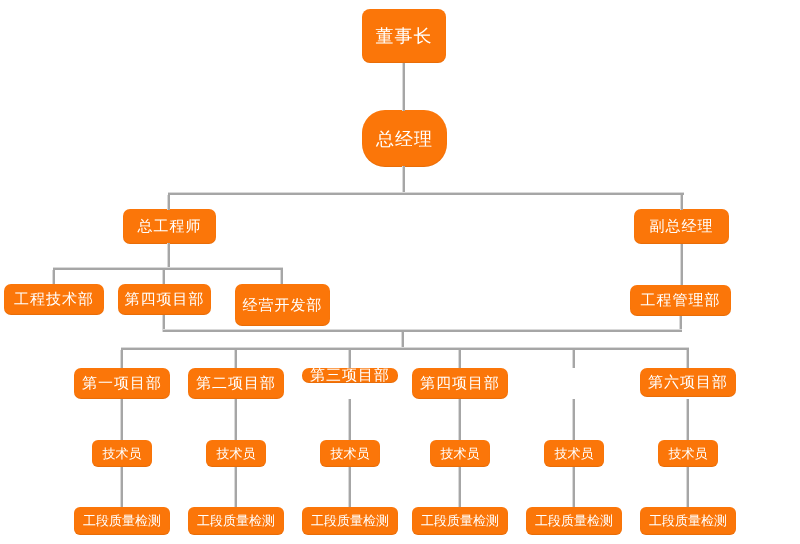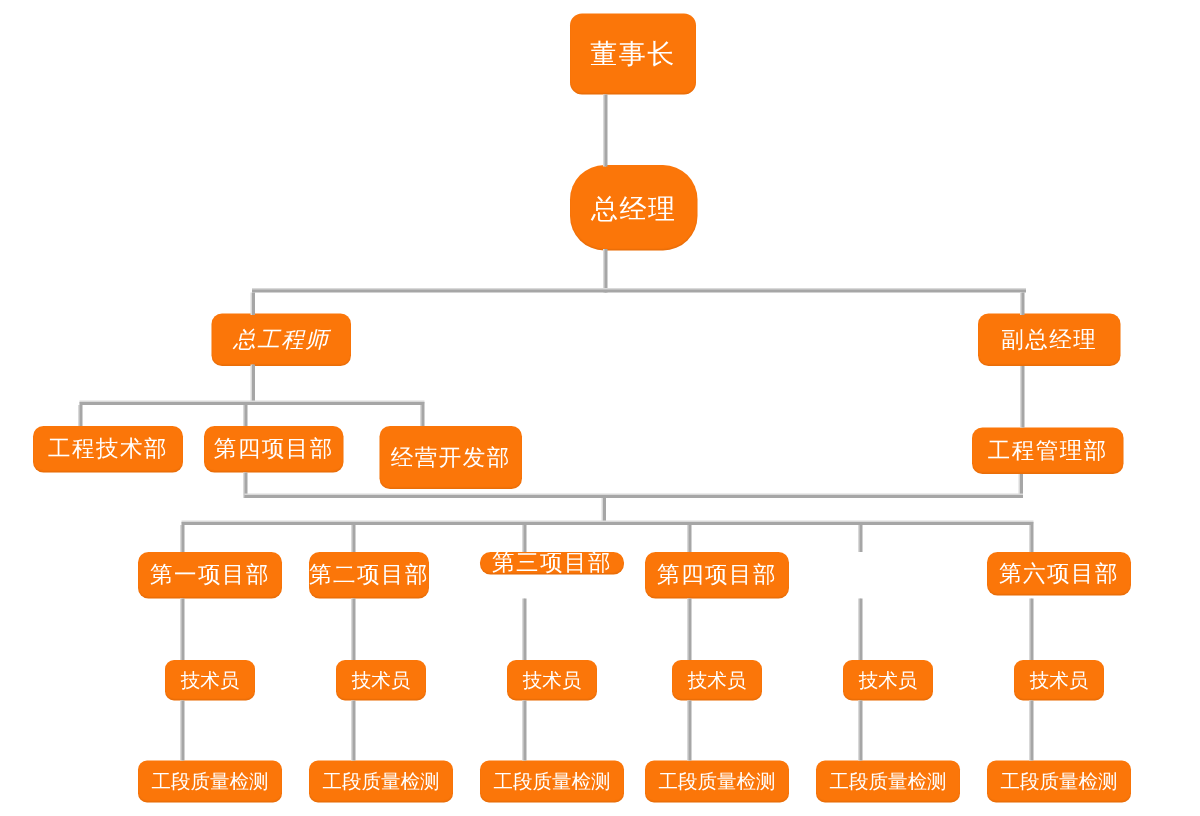--- a/index.html
+++ b/index.html
@@ -24,7 +24,6 @@
     box-sizing: border-box;
     white-space: nowrap;
     box-shadow: inset 0 -1px 1px rgba(0,0,0,0.08);
-    margin-left: 18px;
   }
   .node.lg { font-size: 18px; border-radius: 8px; }
   .node.sm { font-size: 13px; border-radius: 6px; letter-spacing: 0; }

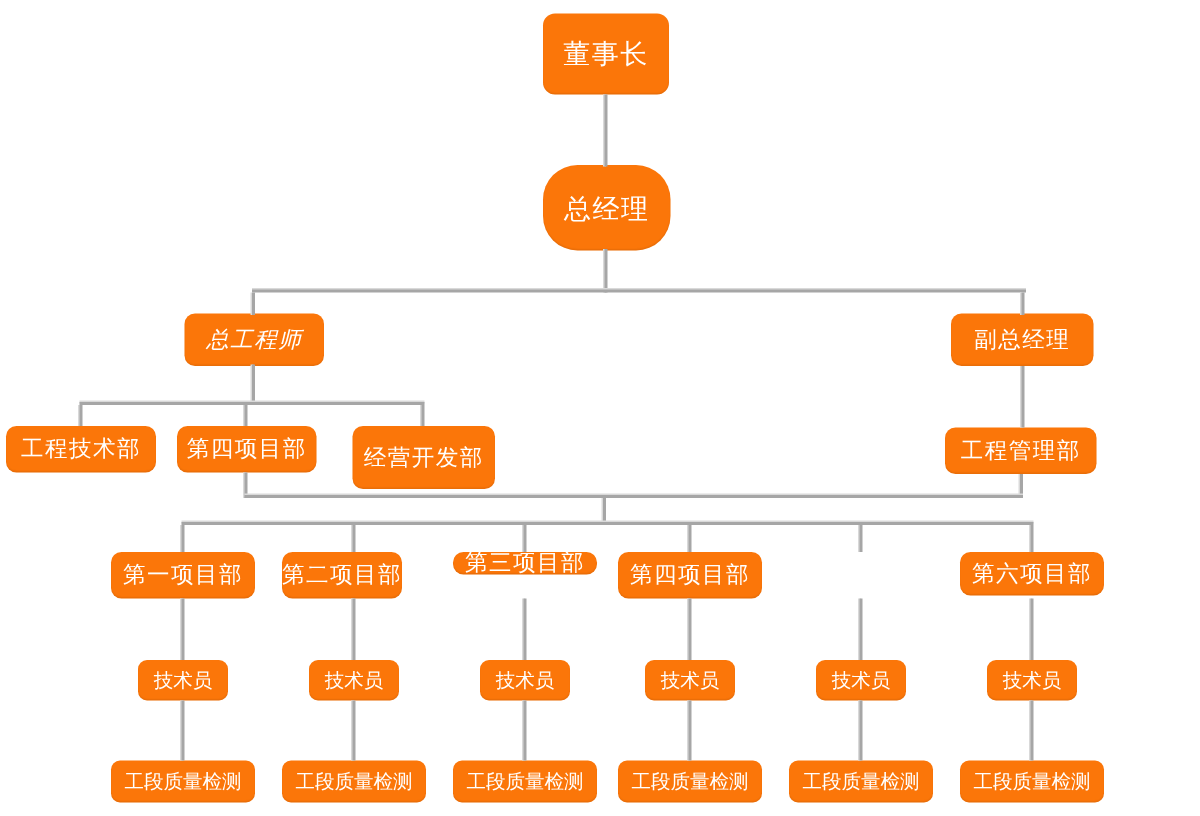--- a/index.html
+++ b/index.html
@@ -42,7 +42,7 @@
   <div class="node lg" style="left:362px; top:9px;   width:84px;  height:54px;">董事长</div>
   <div class="node lg" style="left:362px; top:110px; width:85px;  height:57px;border-radius:23px;">总经理</div>
 
-  <div class="node" style="left:123px; top:209px; width:93px;  height:35px;font-style:italic;">总工程师</div>
+  <div class="node" style="left:123px; top:209px; width:93px;  height:35px;">总工程师</div>
   <div class="node" style="left:634px; top:209px; width:95px;  height:35px;">副总经理</div>
 
   <div class="node" style="left:4px;   top:284px; width:100px; height:31px;">工程技术部</div>

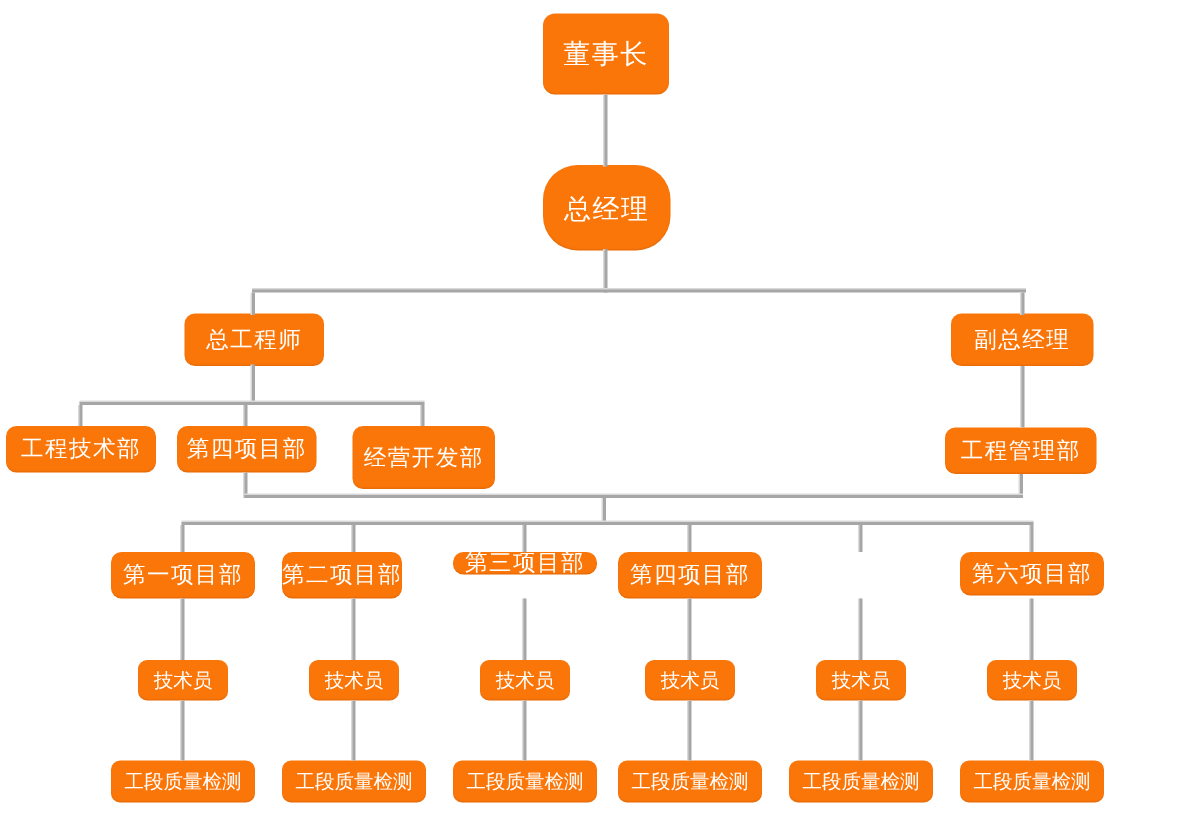--- a/index.html
+++ b/index.html
@@ -51,7 +51,7 @@
   <div class="node" style="left:630px; top:285px; width:101px; height:31px;">工程管理部</div>
 
   <div class="node" style="left:74px;  top:368px; width:96px; height:31px;">第一项目部</div>
-  <div class="node" style="left:188px; top:368px; width:80px; height:31px;">第二项目部</div>
+  <div class="node" style="left:188px; top:368px; width:96px; height:31px;">第二项目部</div>
   <div class="node" style="left:302px; top:368px; width:96px; height:15px;">第三项目部</div>
   <div class="node" style="left:412px; top:368px; width:96px; height:31px;">第四项目部</div>
   <div class="node" style="left:640px; top:368px; width:96px; height:29px;">第六项目部</div>

